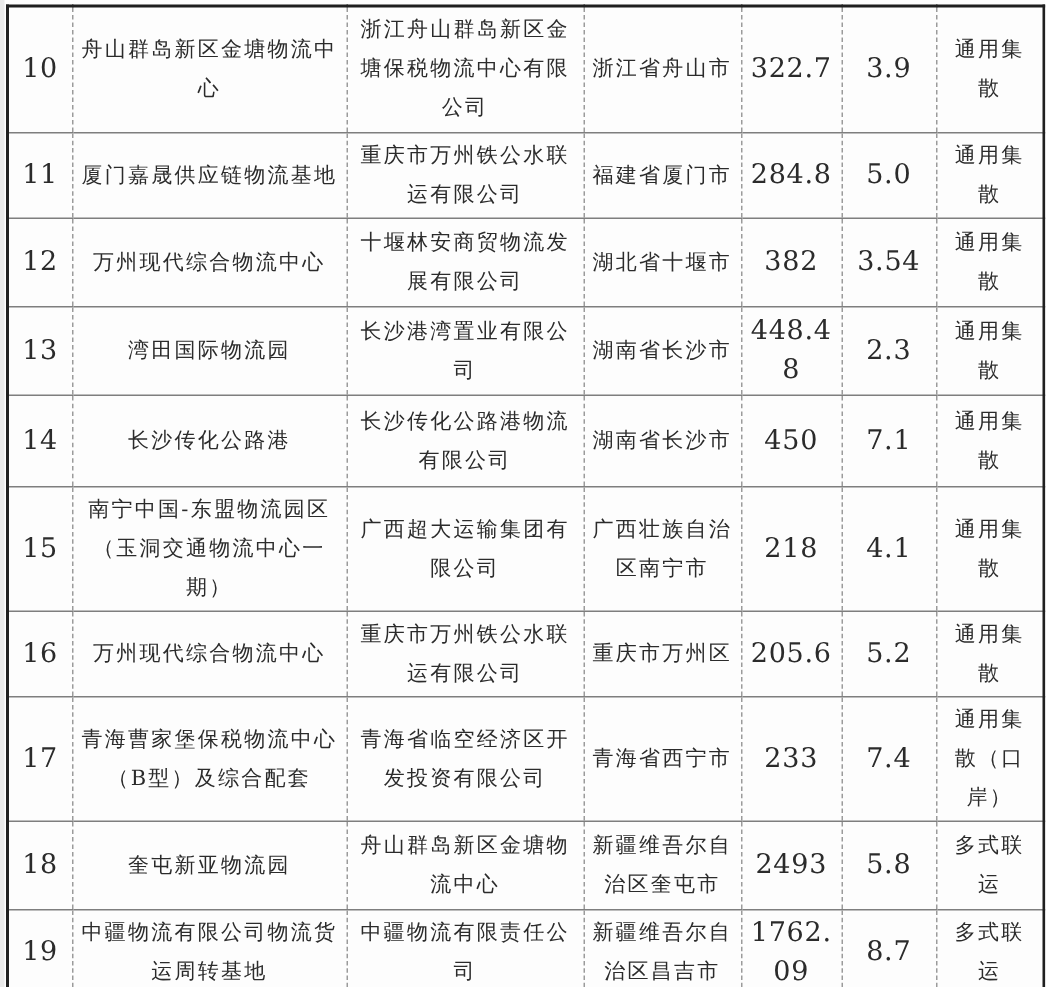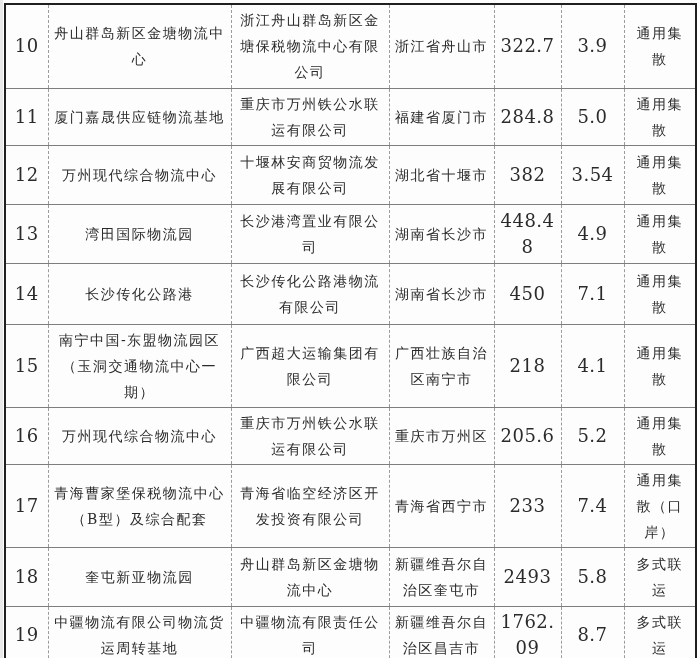--- a/index.html
+++ b/index.html
@@ -111,7 +111,7 @@
           <td>长沙港湾置业有限公司</td>
           <td>湖南省长沙市</td>
           <td class="num">448.48</td>
-          <td class="num">4.9</td>
+          <td class="num">2.3</td>
           <td>通用集散</td>
         </tr>
         <tr>

